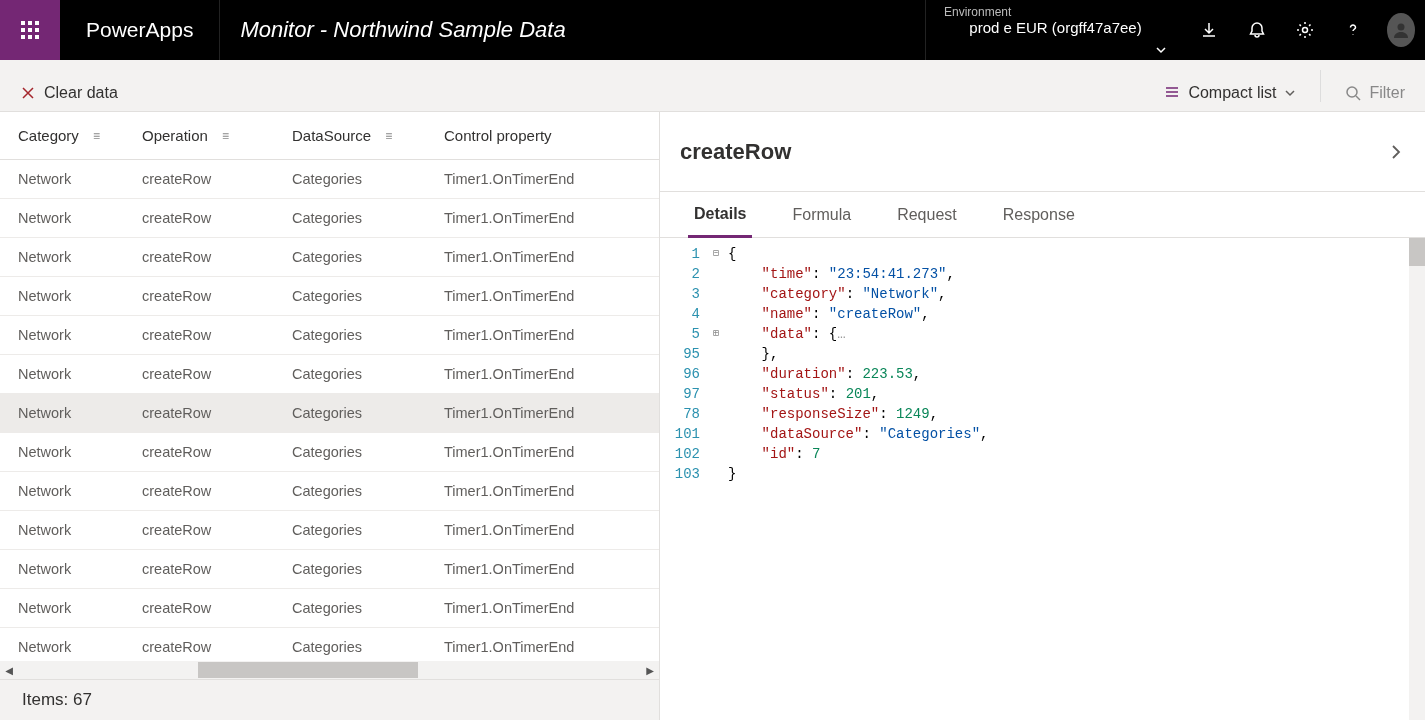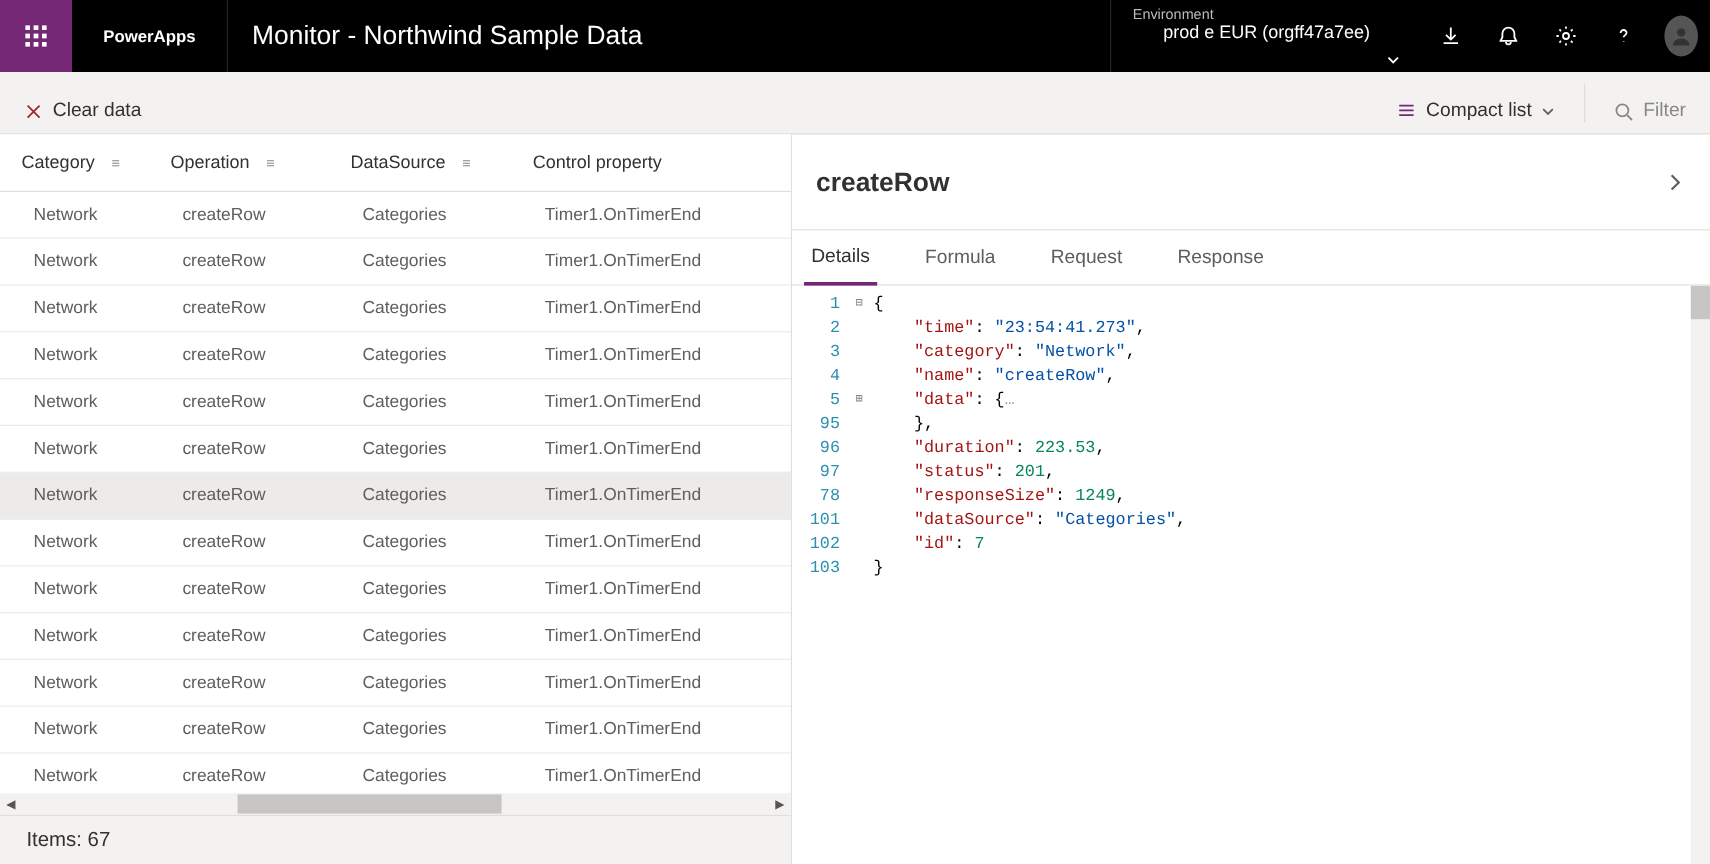--- a/index.html
+++ b/index.html
@@ -6,7 +6,7 @@
   body { font-family: "Segoe UI", Arial, sans-serif; font-size: 14px; color: #333; background: #fff; width: 1425px; height: 720px; overflow: hidden; }
   .topbar { display: flex; align-items: center; height: 60px; background: #000; color: #fff; }
   .waffle { width: 60px; height: 60px; background: #742774; display: flex; align-items: center; justify-content: center; cursor: pointer; }
-  .brand { font-size: 14px; padding: 0 26px; font-weight: 700; }
+  .brand { font-size: 21px; padding: 0 26px; font-weight: 400; }
   .page-title { font-size: 22px; padding: 0 20px; border-left: 1px solid #222; height: 100%; display:flex; align-items:center;}
   .env { margin-left: auto; padding: 0 18px; display:flex; flex-direction:column; justify-content:center; height:100%; border-left:1px solid #222; min-width:260px;}
   .env-lbl { font-size: 12px; color: #bbb; }

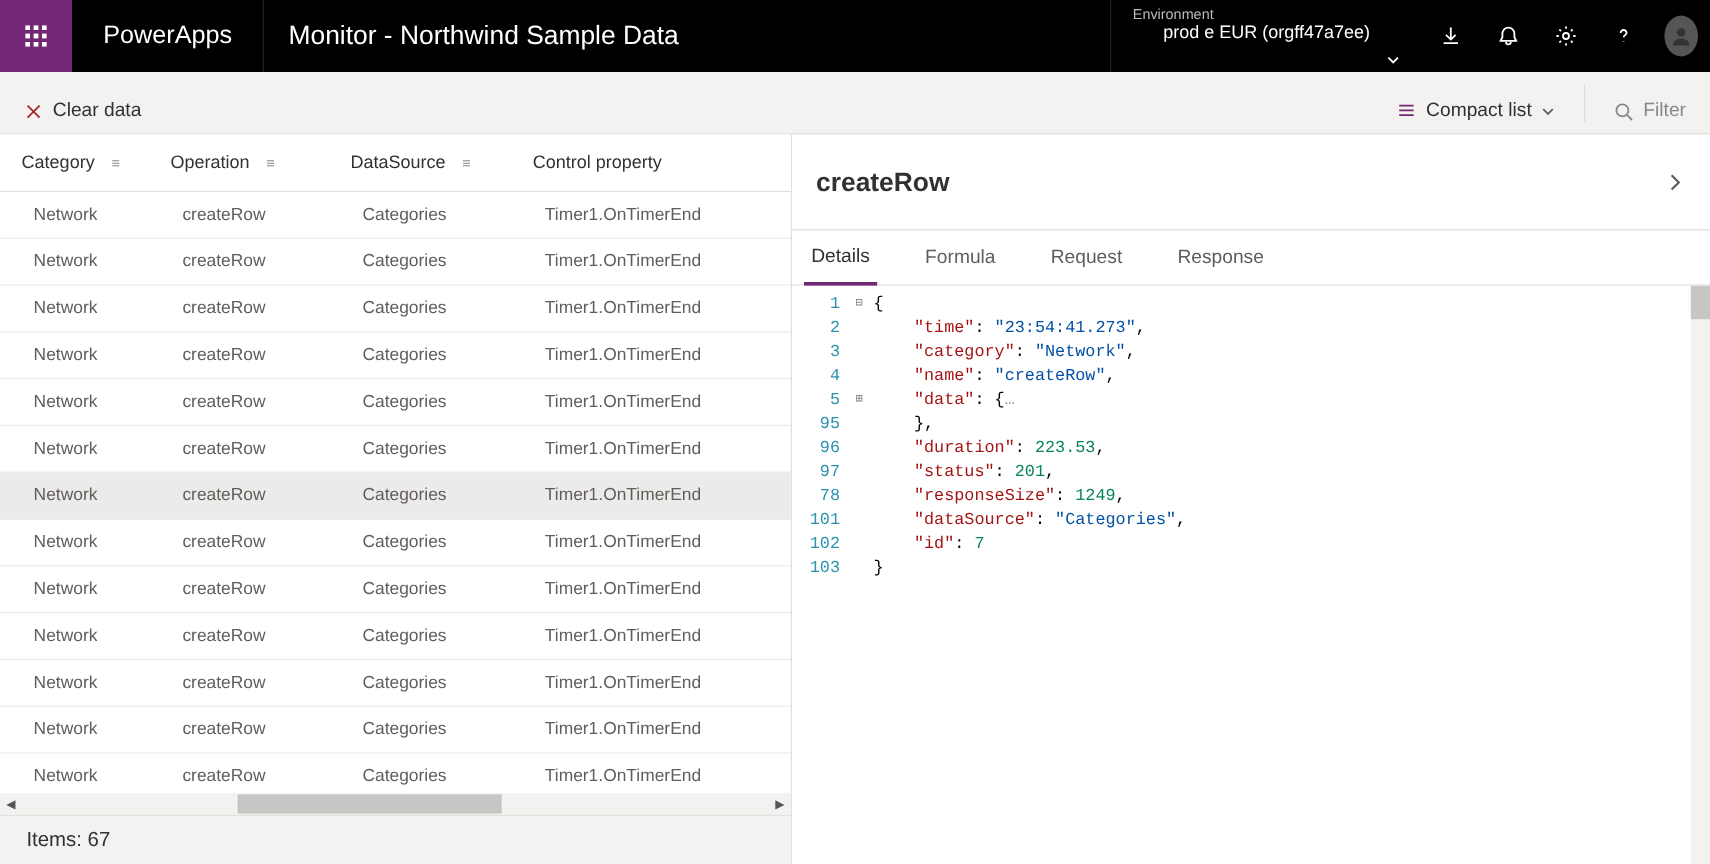--- a/index.html
+++ b/index.html
@@ -7,7 +7,7 @@
   .topbar { display: flex; align-items: center; height: 60px; background: #000; color: #fff; }
   .waffle { width: 60px; height: 60px; background: #742774; display: flex; align-items: center; justify-content: center; cursor: pointer; }
   .brand { font-size: 21px; padding: 0 26px; font-weight: 400; }
-  .page-title { font-size: 22px; padding: 0 20px; border-left: 1px solid #222; height: 100%; display:flex; align-items:center;}
+  .page-title { font-size: 22px; padding: 0 20px; border-left: 1px solid #222; height: 100%; display:flex; align-items:center;font-style:italic;}
   .env { margin-left: auto; padding: 0 18px; display:flex; flex-direction:column; justify-content:center; height:100%; border-left:1px solid #222; min-width:260px;}
   .env-lbl { font-size: 12px; color: #bbb; }
   .env-row { display:flex; align-items:center; gap:8px;flex-direction:column;}

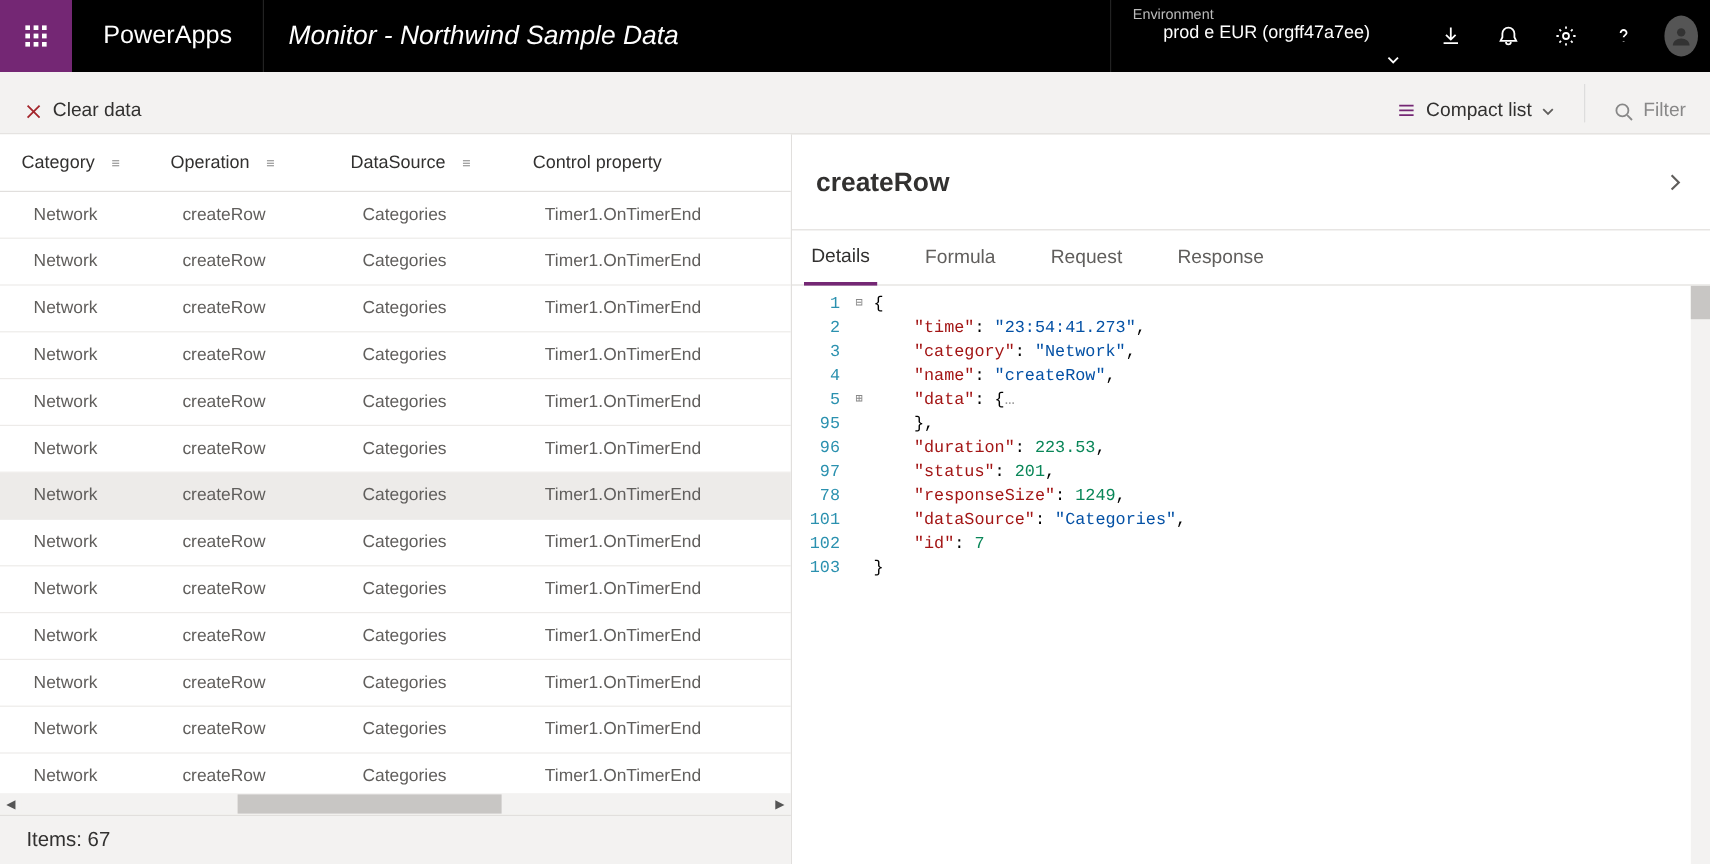--- a/index.html
+++ b/index.html
@@ -29,7 +29,7 @@
   .col-cp  { flex:1; }
   .col-menu { color:#888; font-size:12px; cursor:pointer; padding:0 6px;}
   .grid-body { flex:1; overflow-y:auto; overflow-x:hidden; position:relative;}
-  .row { display:flex; align-items:center; height:39px; border-bottom:1px solid #edebe9; padding-left:28px; color:#605e5c; font-size:14.5px; cursor:pointer;}
+  .row { display:flex; align-items:center; height:39px; border-bottom:1px solid #edebe9; padding-left:18px; color:#605e5c; font-size:14.5px; cursor:pointer;}
   .row.sel { background:#edebe9; }
   .row .c-cat { width:124px; }
   .row .c-op  { width:150px; }

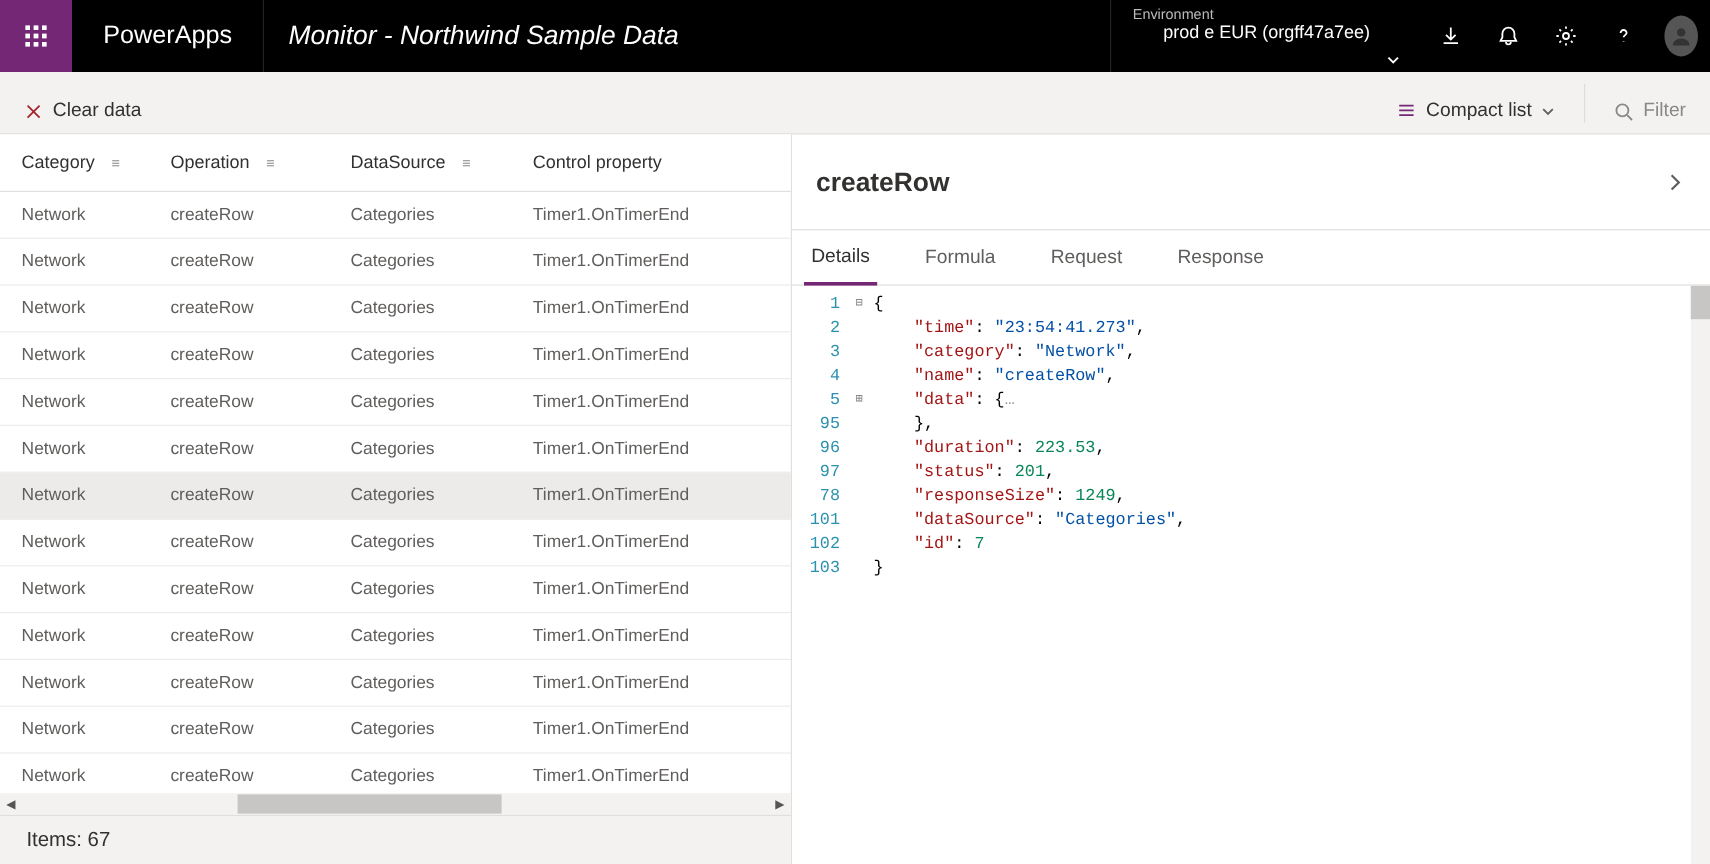--- a/index.html
+++ b/index.html
@@ -48,7 +48,7 @@
   .expand { margin-left:auto; cursor:pointer; color:#605e5c;}
   .tabs { display:flex; gap:34px; padding:0 20px 0 10px; height:46px; align-items:center; border-bottom:1px solid #e1dfdd;}
   .tab { font-size:16px; color:#605e5c; cursor:pointer; height:100%; display:flex; align-items:center; padding:0 6px;}
-  .tab.active { color:#323130; font-weight:400; border-bottom:3px solid #742774; margin-bottom:-1px;}
+  .tab.active { color:#323130; font-weight:700; border-bottom:3px solid #742774; margin-bottom:-1px;margin-left:18px;}
   .code { flex:1; overflow:auto; font-family: Consolas, "Courier New", monospace; font-size:14px; line-height:20px; padding-top:6px; position:relative;}
   .code-row { display:flex; white-space:pre;}
   .gutter { width:48px; text-align:right; color:#2b91af; padding-right:8px; user-select:none;}

